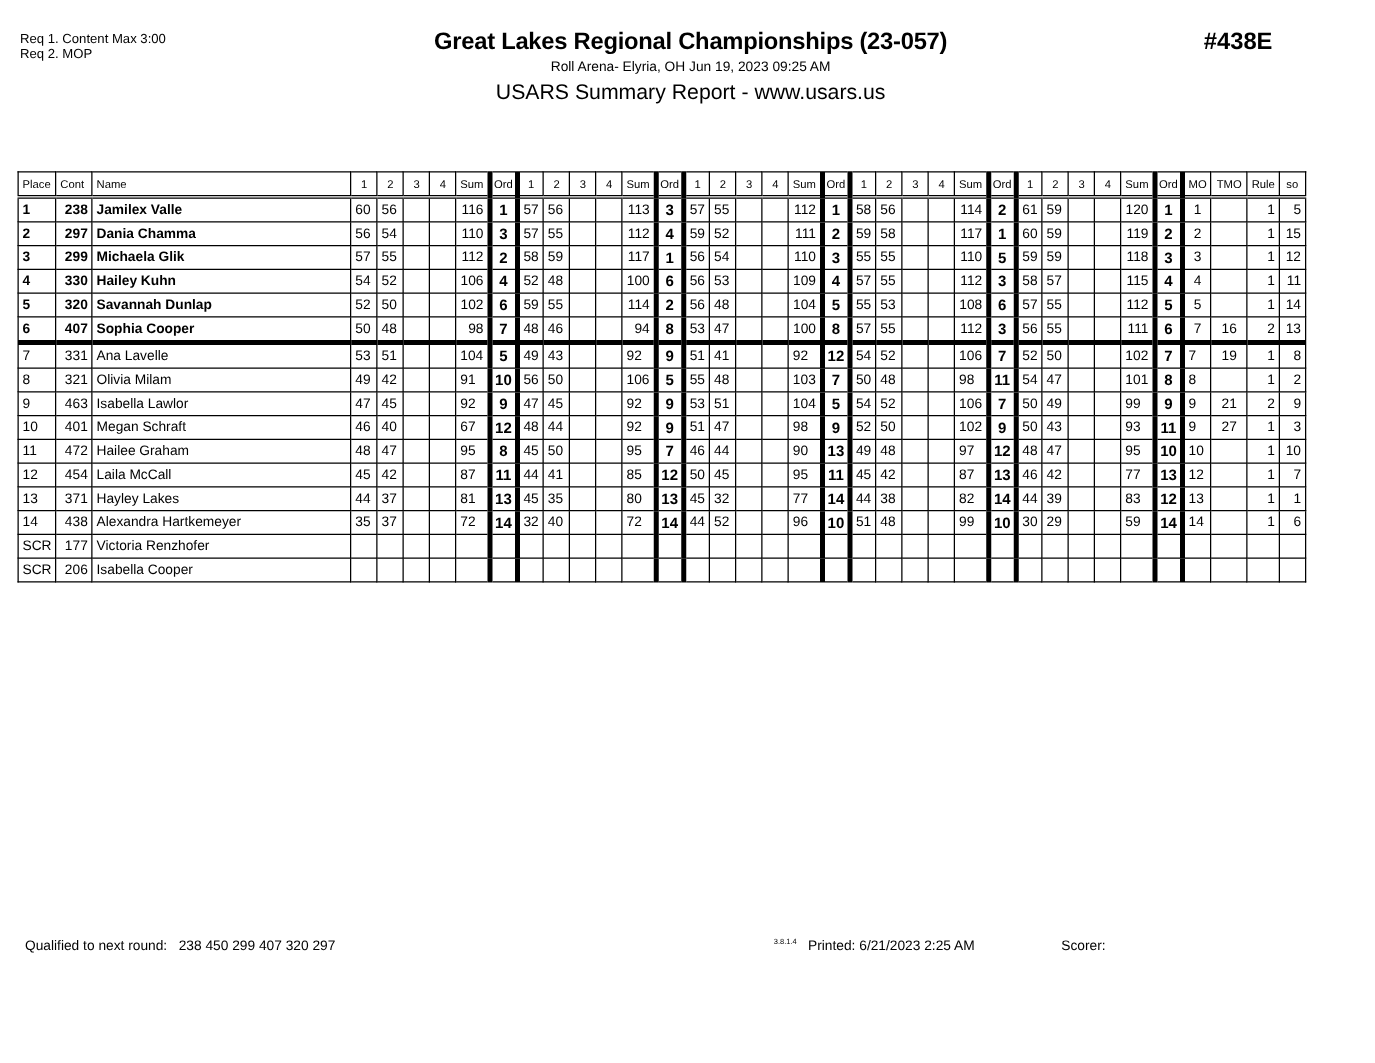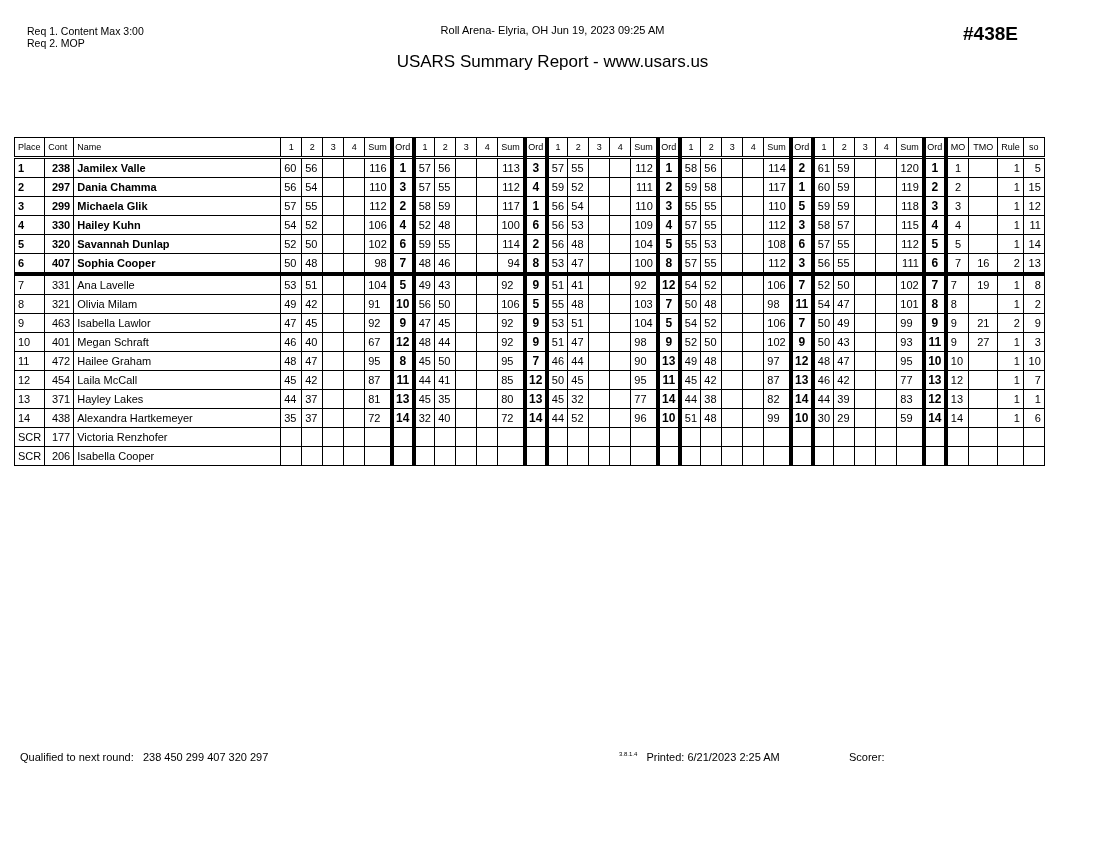--- a/index.html
+++ b/index.html
@@ -4,7 +4,7 @@
 <style>
   html, body { margin:0; padding:0; background:#ffffff; }
   body { width:1100px; height:850px; position:relative; font-family:"Liberation Sans", sans-serif; color:#000; overflow:hidden; }
-  .reqs { position:absolute; left:27px; top:25px; font-size:10.5px; line-height:12px; }
+  .reqs { position:absolute; left:16px; top:25px; font-size:10.5px; line-height:12px; }
   .titleblock { position:absolute; left:300px; width:505px; top:22px; text-align:center; }
   .t1 { font-size:19px; font-weight:bold; line-height:24px; letter-spacing:-0.2px; }
   .t2 { font-size:11px; line-height:17px; }

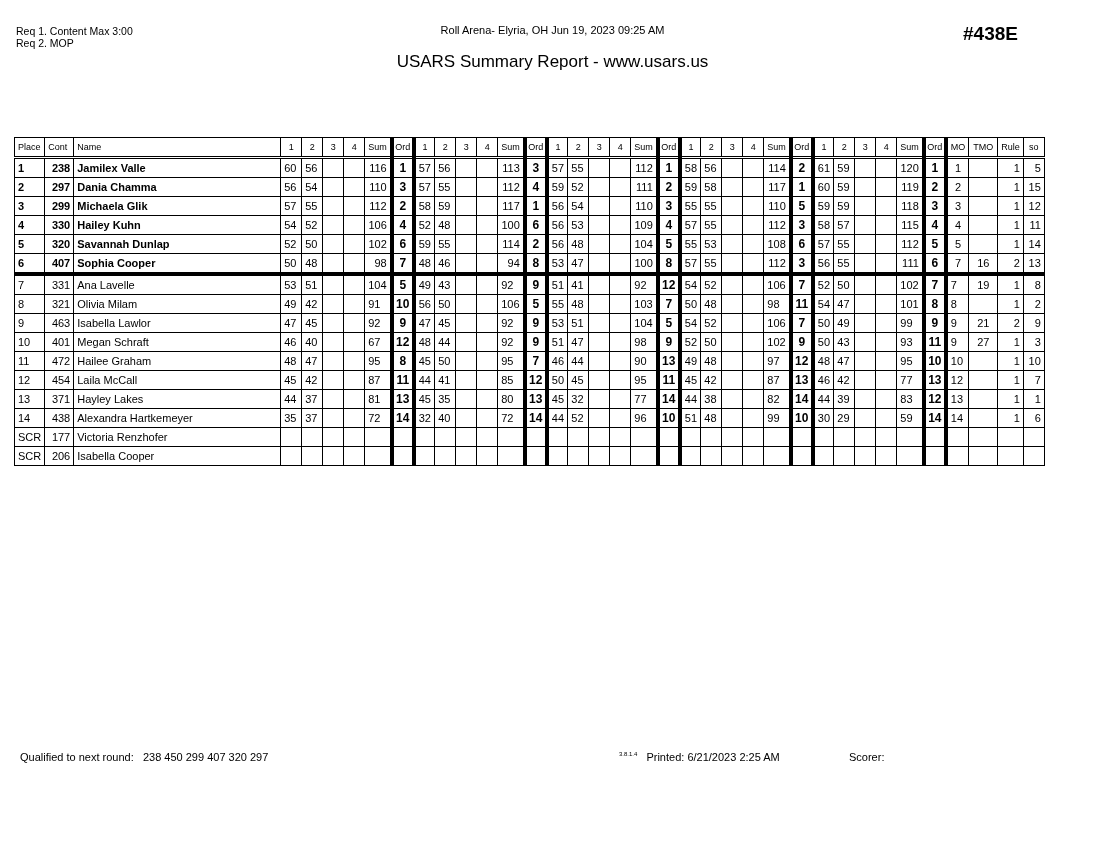--- a/index.html
+++ b/index.html
@@ -36,6 +36,7 @@
 </div>
 
 <div class="titleblock">
+  <div class="t1">Great Lakes Regional Championships (23-057)</div>
   <div class="t2">Roll Arena- Elyria, OH  Jun 19, 2023  09:25 AM</div>
   <div class="t4">USARS Summary Report - www.usars.us</div>
 </div>

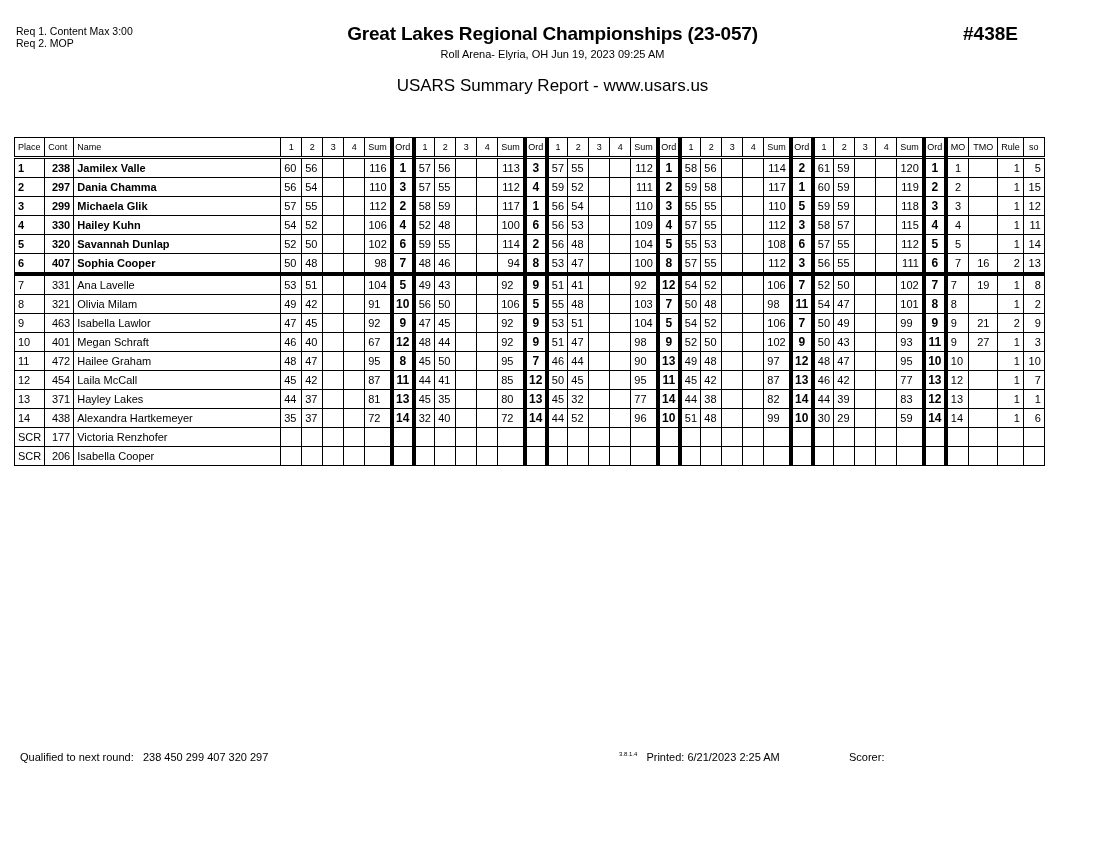--- a/index.html
+++ b/index.html
@@ -9,7 +9,7 @@
   .t1 { font-size:19px; font-weight:bold; line-height:24px; letter-spacing:-0.2px; }
   .t2 { font-size:11px; line-height:17px; }
   .t3 { font-size:19px; font-weight:bold; line-height:24px; }
-  .t4 { font-size:17px; line-height:22px;margin-top:12px; }
+  .t4 { font-size:17px; line-height:22px; }
   .evno { position:absolute; left:963px; top:23px; font-size:19px; font-weight:bold; }
 
   table.res { position:absolute; left:14px; top:137px; border-collapse:collapse; font-size:11px; table-layout:fixed; }

